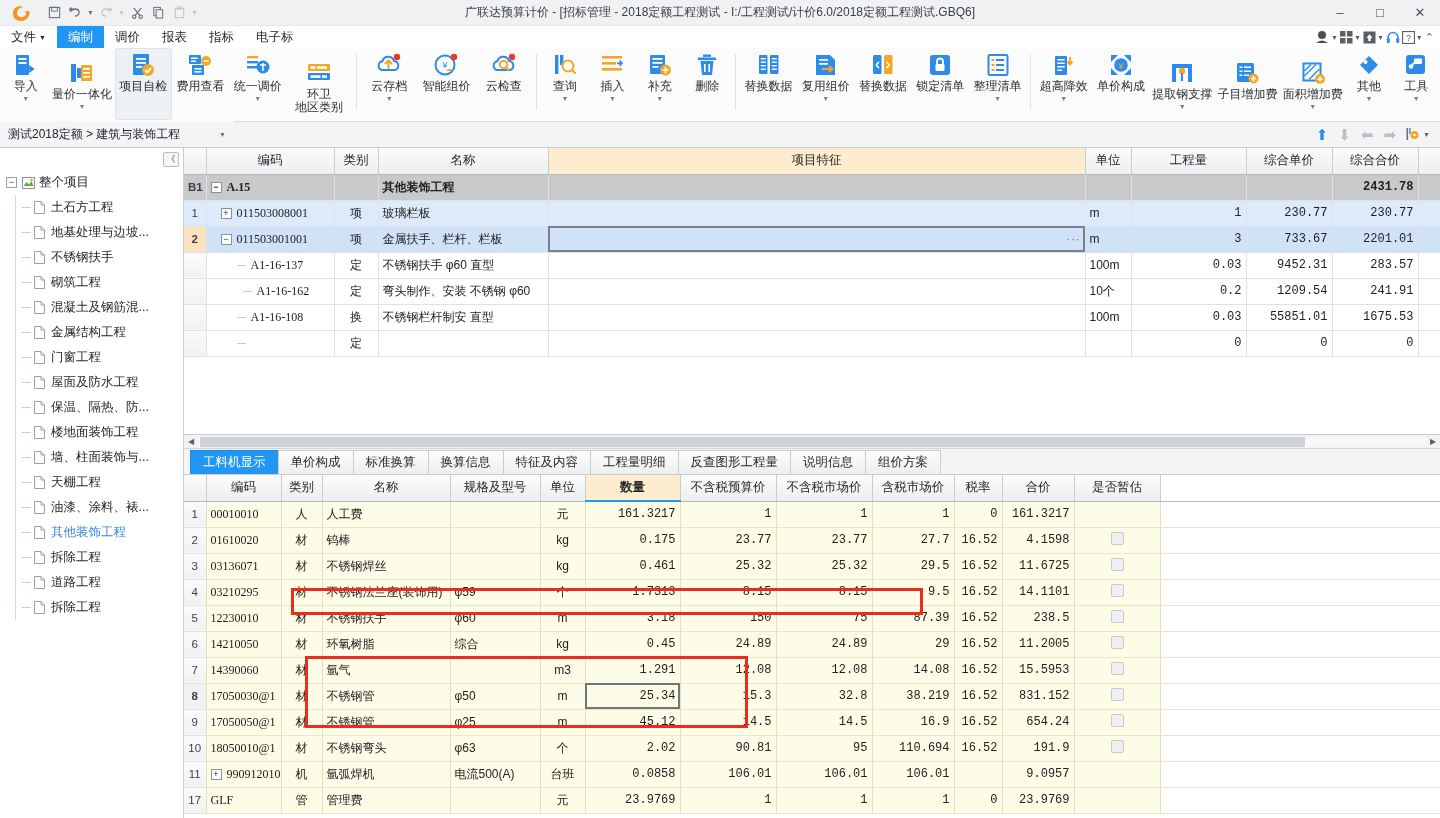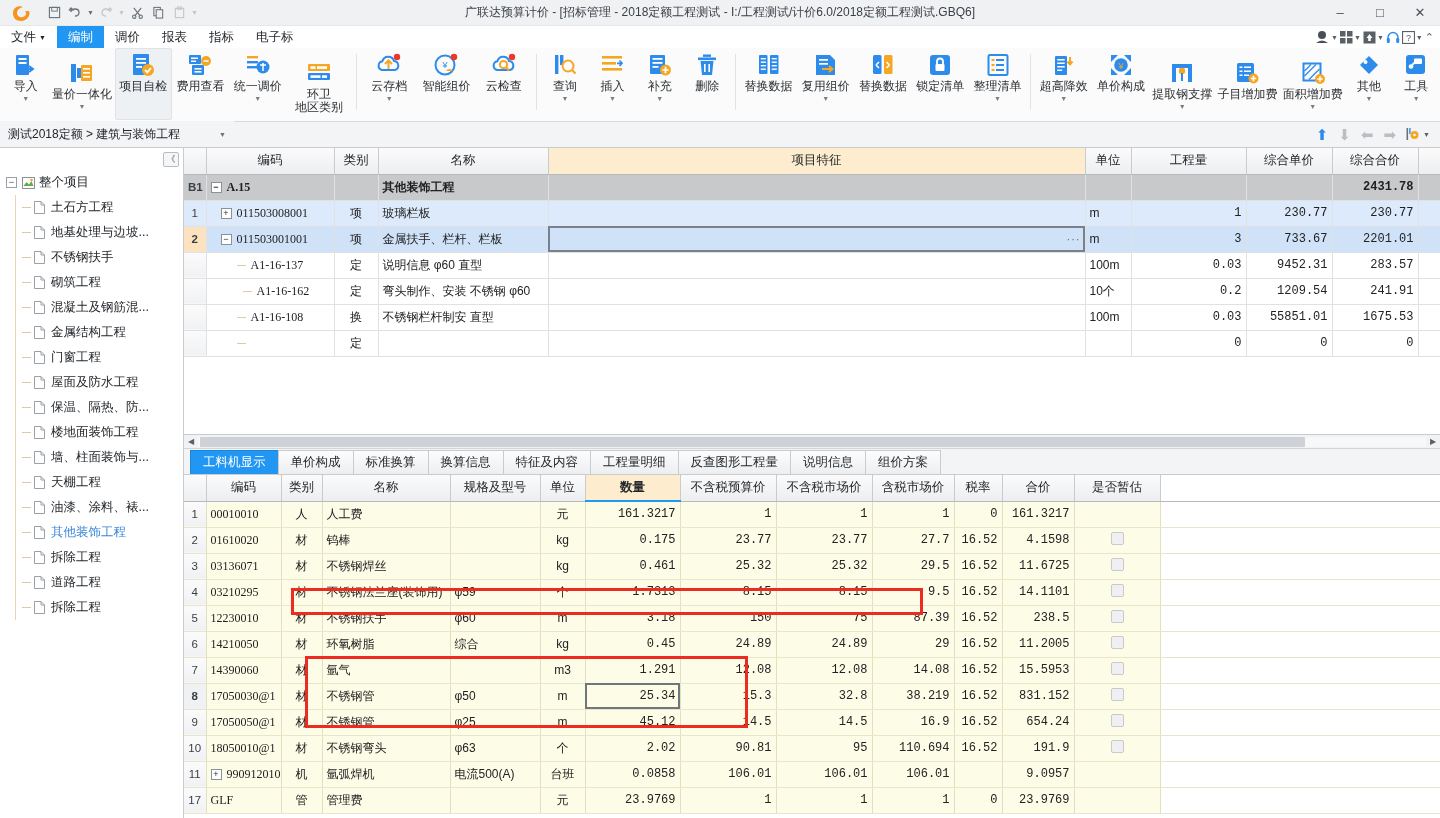--- a/index.html
+++ b/index.html
@@ -953,7 +953,7 @@
               <td class="rowno"></td>
               <td style="padding-left:30px;"><span style="display:inline-block;width:9px;height:1px;background:#e0c9a8;vertical-align:middle;margin-right:5px;"></span><span class="code-mono">A1-16-137</span></td>
               <td class="ctr">定</td>
-              <td>说明信息 φ60 直型</td>
+              <td>不锈钢扶手 φ60 直型</td>
               <td></td>
               <td>100m</td>
               <td class="num">0.03</td>

